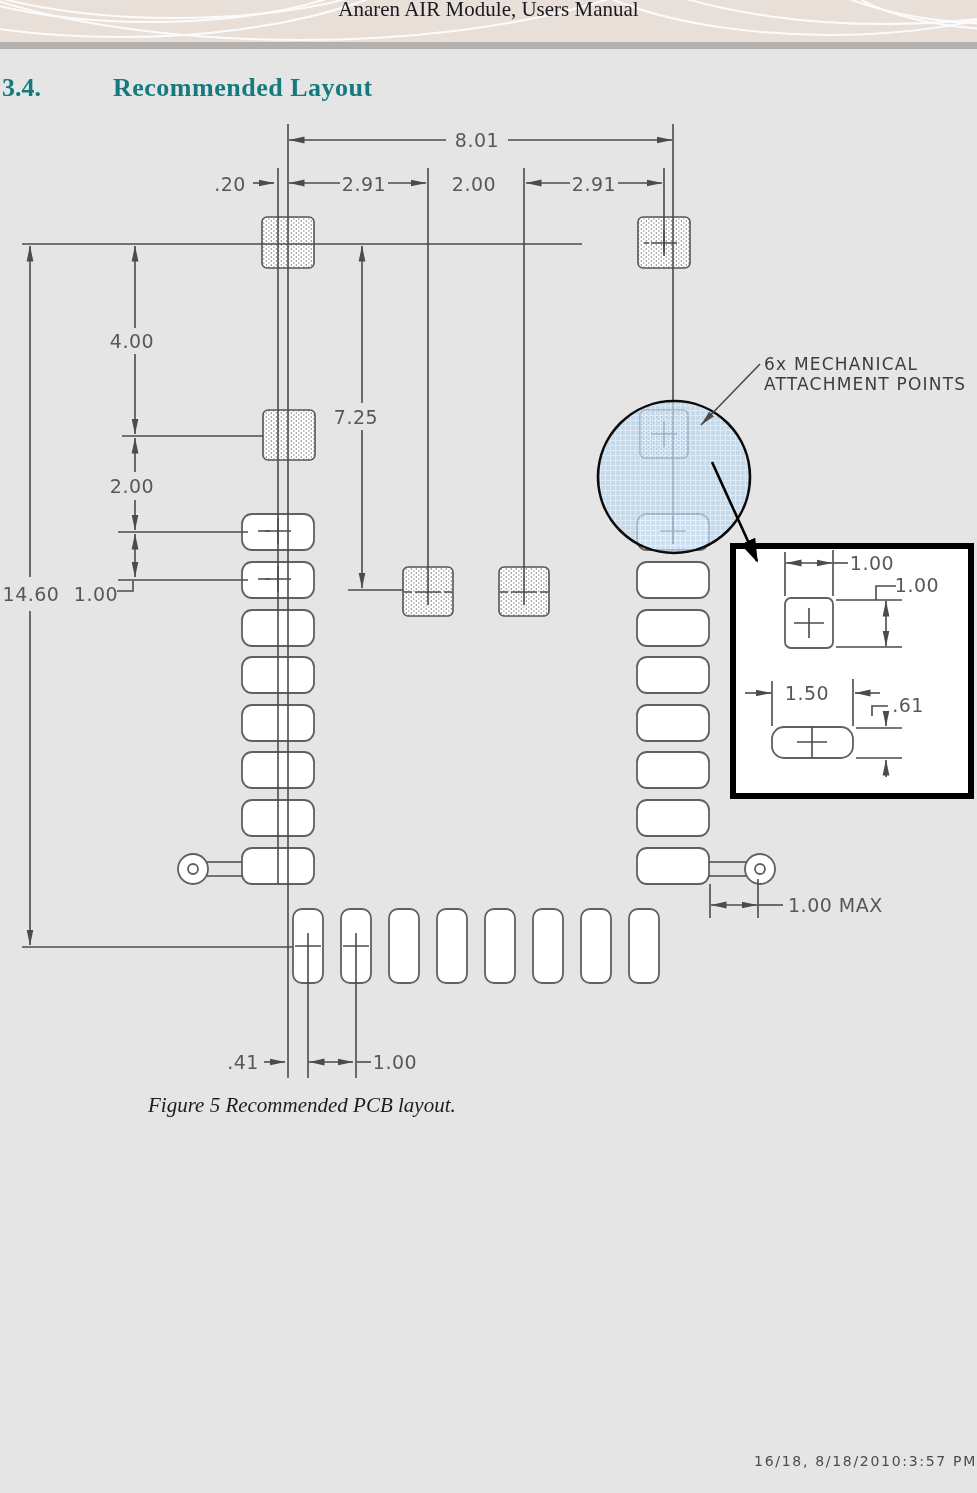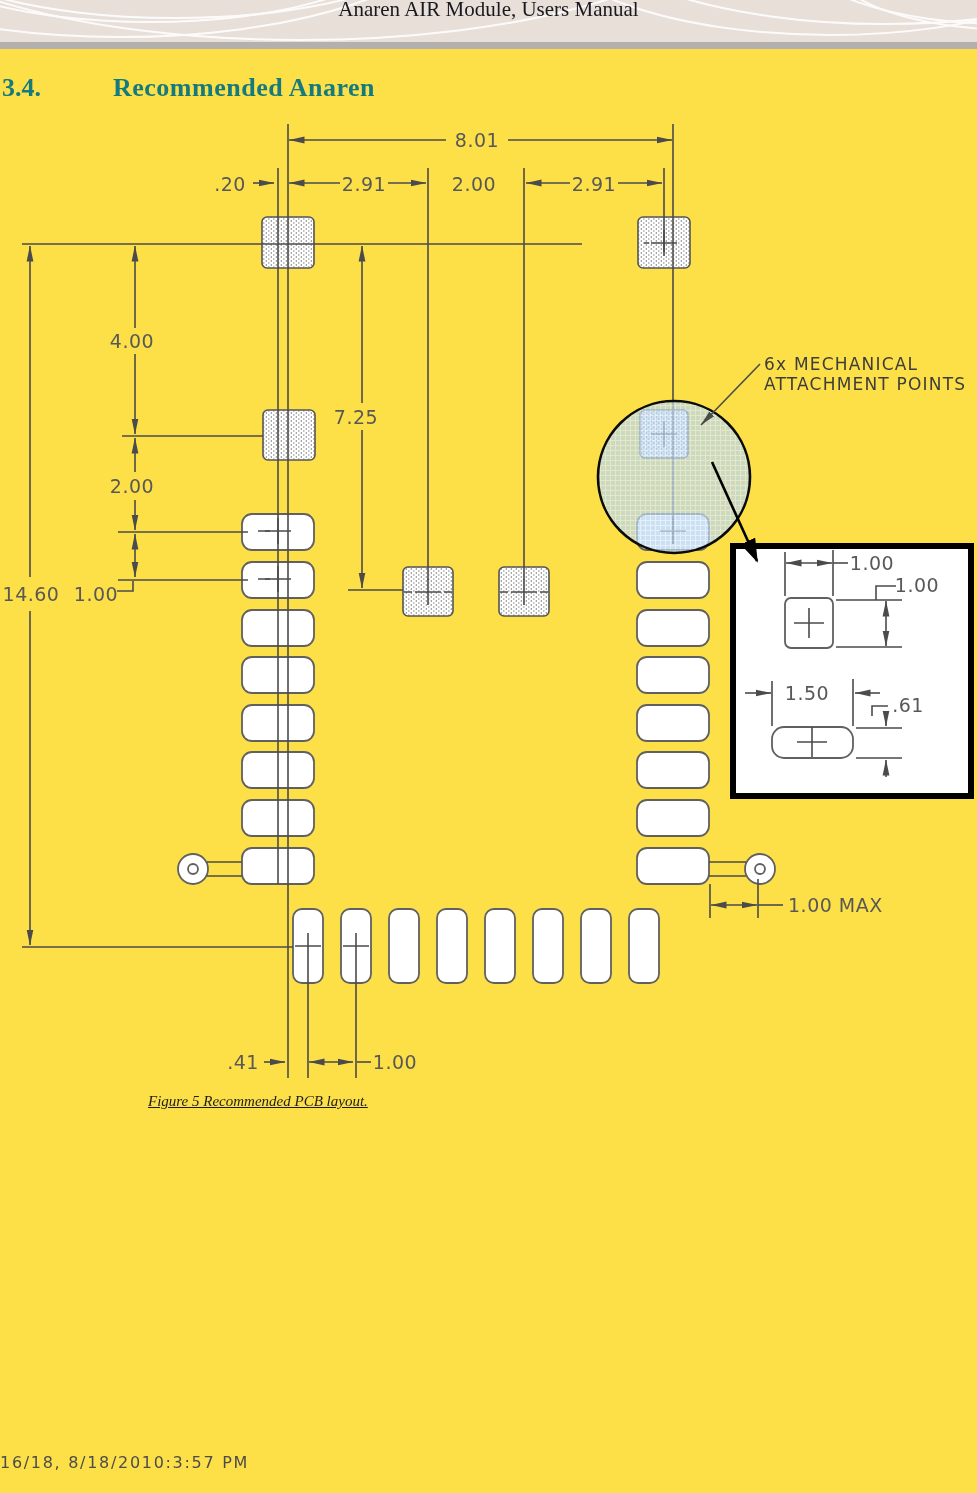--- a/index.html
+++ b/index.html
@@ -3,7 +3,7 @@
 <meta charset="utf-8">
 <style>
   html,body{margin:0;padding:0;background:#ffffff;}
-  #page{position:relative;width:977px;height:1493px;background:#fde047;overflow:hidden;
+  #page{position:relative;width:977px;height:1493px;background:#e5e5e5;overflow:hidden;
         font-family:"Liberation Serif",serif;}
   
   .hdr{position:absolute;left:0;top:0;width:977px;height:42px;background:#e8dfd9;overflow:hidden;}

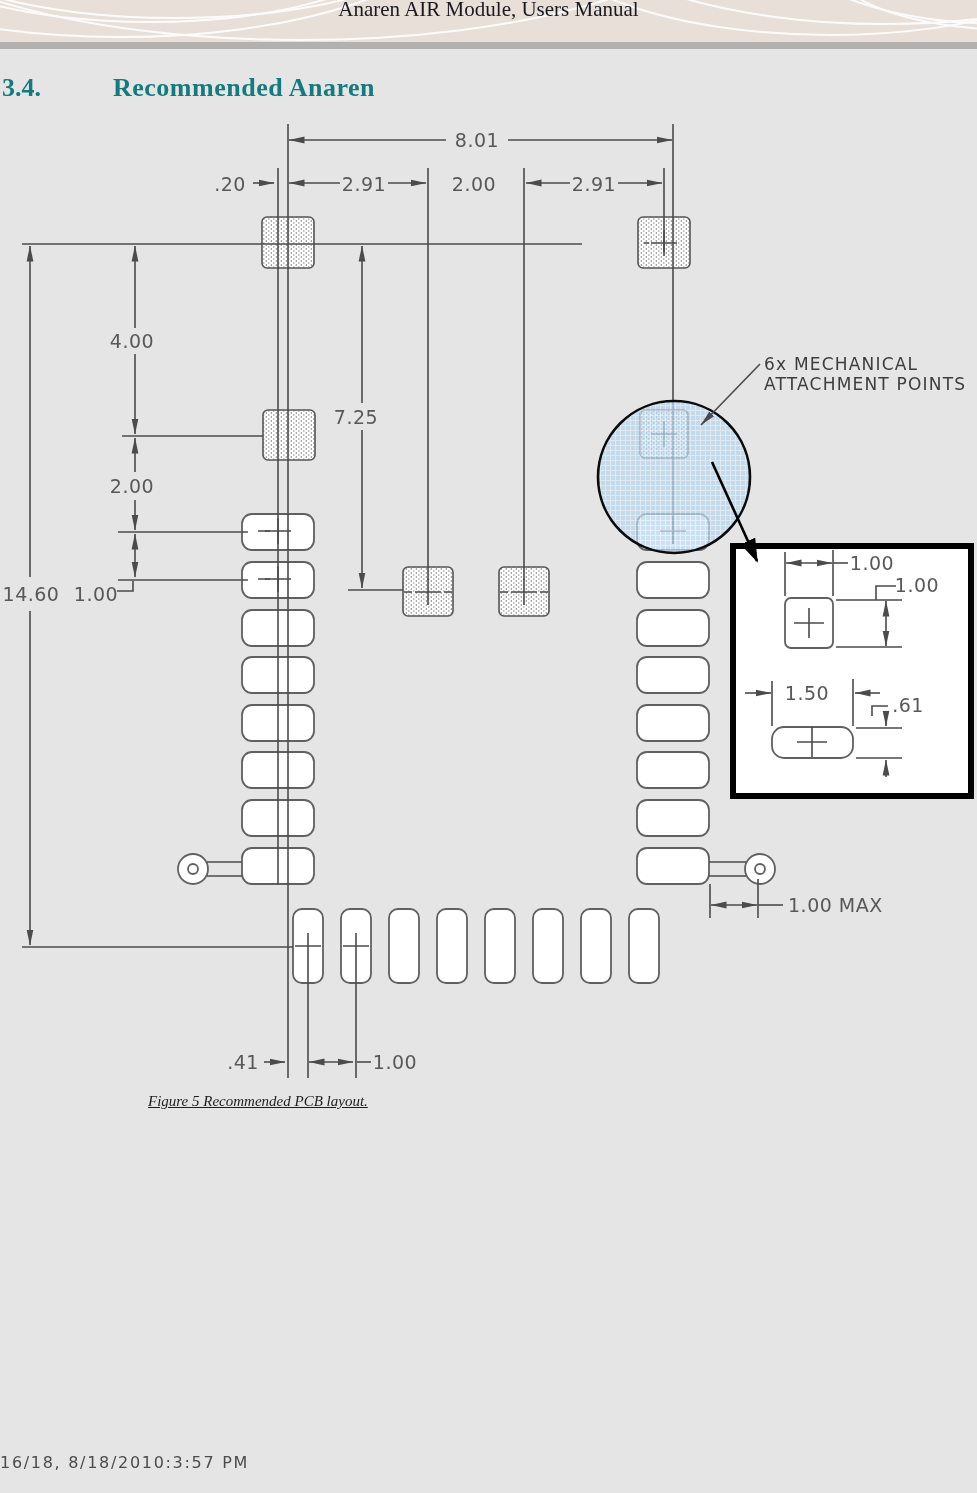--- a/index.html
+++ b/index.html
@@ -59,7 +59,7 @@
 
   <div class="sec">
     <span class="sec-num">3.4.</span>
-    <span class="sec-title">Recommended Anaren</span>
+    <span class="sec-title">Recommended Layout</span>
   </div>
 
   <svg id="draw" width="977" height="1493" viewBox="0 0 977 1493">

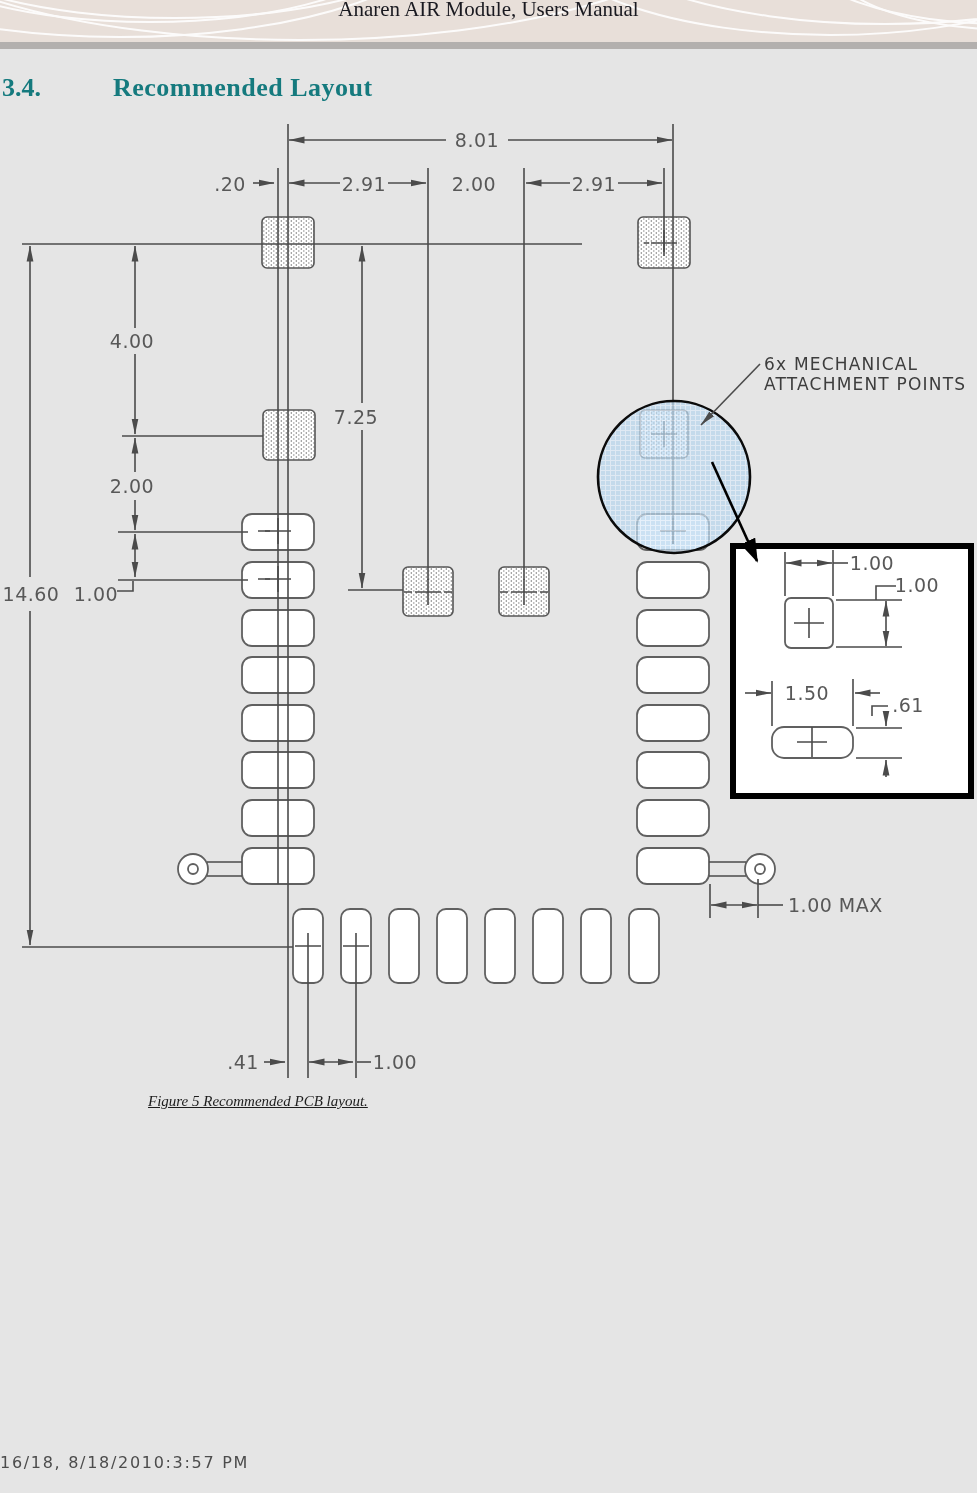--- a/index.html
+++ b/index.html
@@ -18,7 +18,7 @@
   .sec-title{position:absolute;left:113px;top:0;letter-spacing:0.5px;}
   
   .caption{position:absolute;left:148px;top:1093px;font-family:"Liberation Serif",serif;
-           font-style:italic;font-size:15px;color:#1d1d1d;text-decoration:underline;}
+           font-style:italic;font-size:21px;color:#1d1d1d;}
   
   .footer{position:absolute;left:0;top:1453px;width:977px;text-align:left;
           font-family:"DejaVu Sans",sans-serif;font-size:16px;letter-spacing:1.7px;color:#4c4c4c;}

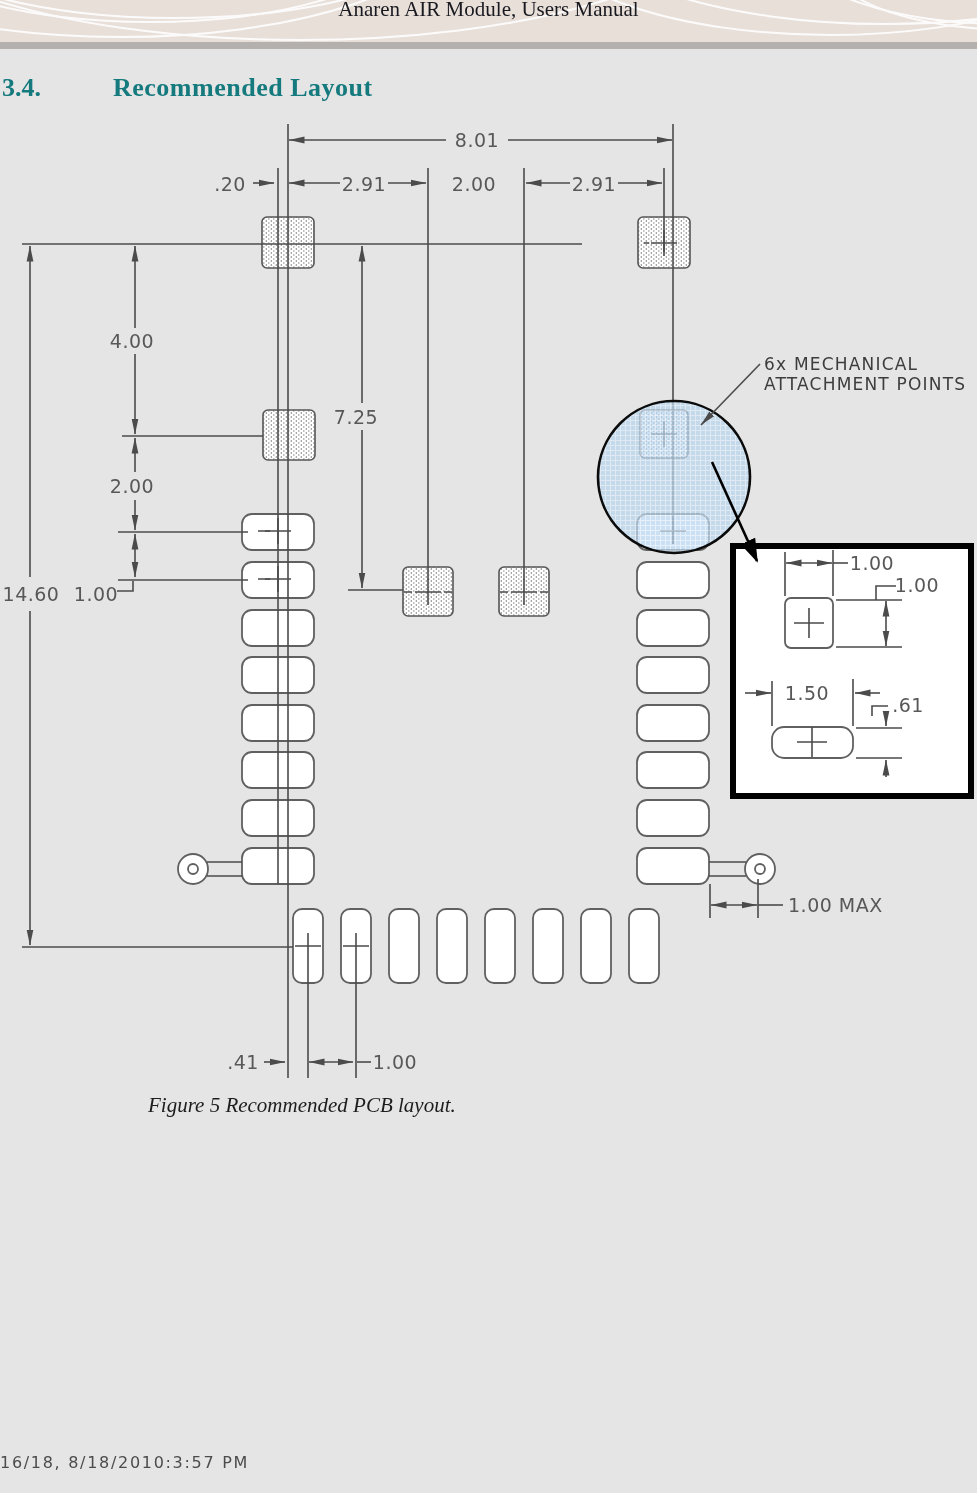--- a/index.html
+++ b/index.html
@@ -20,8 +20,8 @@
   .caption{position:absolute;left:148px;top:1093px;font-family:"Liberation Serif",serif;
            font-style:italic;font-size:21px;color:#1d1d1d;}
   
-  .footer{position:absolute;left:0;top:1453px;width:977px;text-align:left;
-          font-family:"DejaVu Sans",sans-serif;font-size:16px;letter-spacing:1.7px;color:#4c4c4c;}
+  .footer{position:absolute;left:0;top:1453px;width:977px;text-align:right;
+          font-family:"DejaVu Sans",sans-serif;font-size:14px;letter-spacing:1.7px;color:#4c4c4c;}
   
   #draw{position:absolute;left:0;top:0;}
   .ln{stroke:#4b4b4b;stroke-width:1.6;fill:none;}

